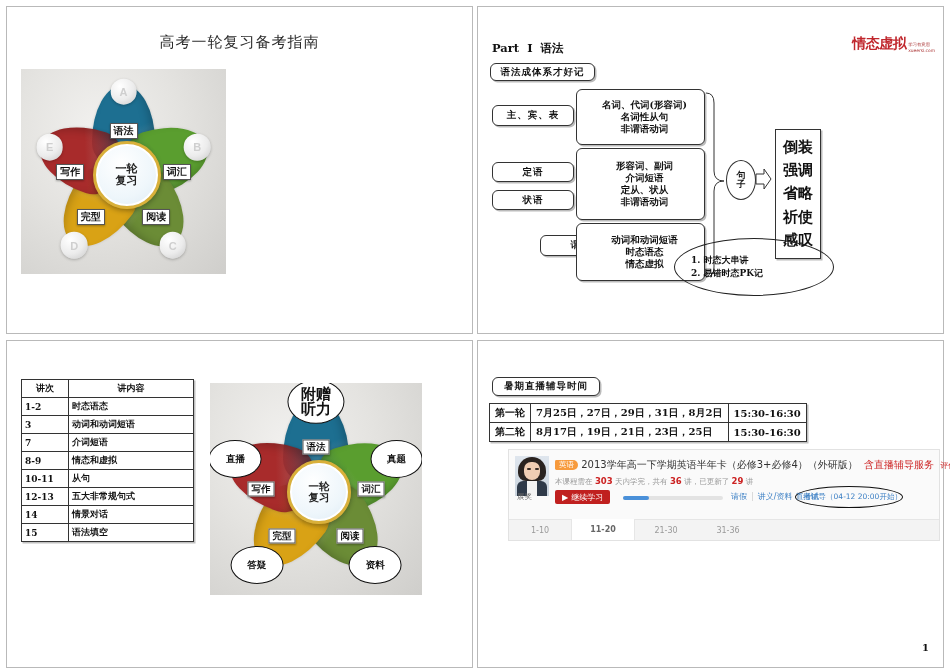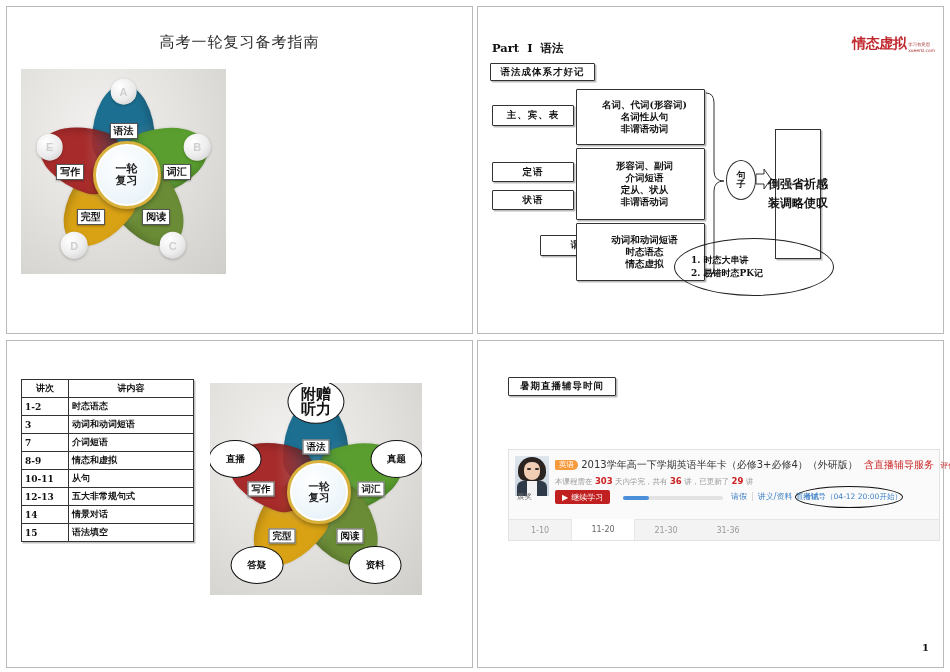--- a/index.html
+++ b/index.html
@@ -75,7 +75,7 @@
   .logo-main{font-family:"DejaVu Sans",sans-serif;font-weight:bold;color:#c0272d;font-size:14px;letter-spacing:-.5px;}
   .logo-sub{font-family:"DejaVu Sans",sans-serif;color:#a33;font-size:4.4px;line-height:1.25;text-align:left;}
   .rbox{
-    position:absolute;border:1px solid #333;border-radius:1px;background:#fff;
+    position:absolute;border:1px solid #333;border-radius:6px;background:#fff;
     display:flex;flex-direction:column;align-items:center;justify-content:center;
     font-family:"DejaVu Serif",serif;font-weight:bold;color:#111;
     box-shadow:1.5px 1.5px 0 rgba(120,120,120,.5);

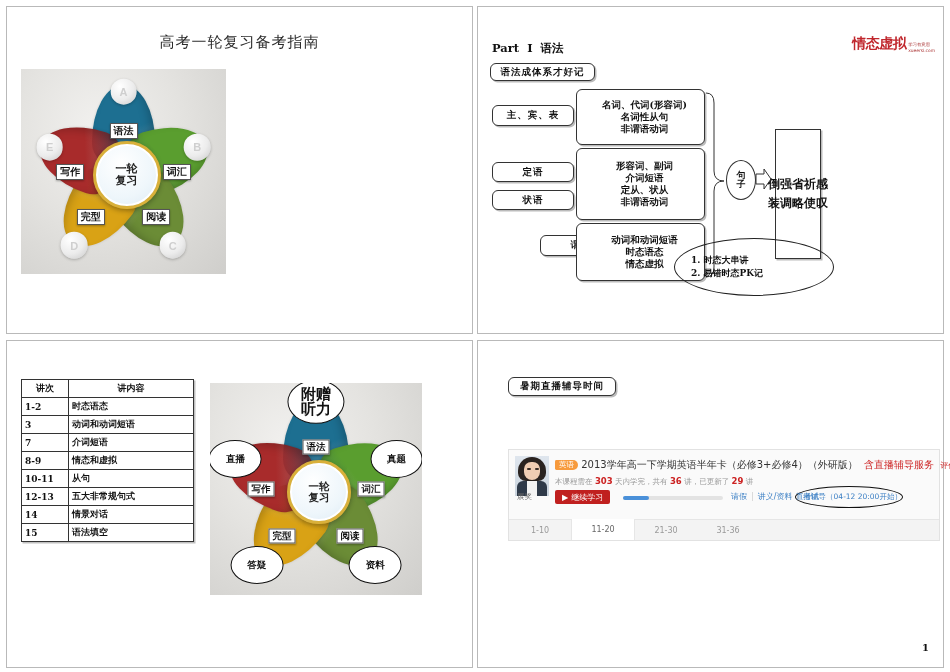--- a/index.html
+++ b/index.html
@@ -90,8 +90,8 @@
   }
   .vbox{
     position:absolute;border:1px solid #333;background:#fff;
-    display:flex;flex-direction:row;align-items:center;justify-content:center;
-    font-family:"DejaVu Serif",serif;font-weight:bold;color:#111;font-size:12px;
+    display:flex;flex-direction:column;align-items:center;justify-content:center;
+    font-family:"DejaVu Serif",serif;font-weight:bold;color:#111;font-size:15px;
     line-height:1.55;box-shadow:1.5px 1.5px 0 rgba(120,120,120,.5);
   }
   .note-ell{

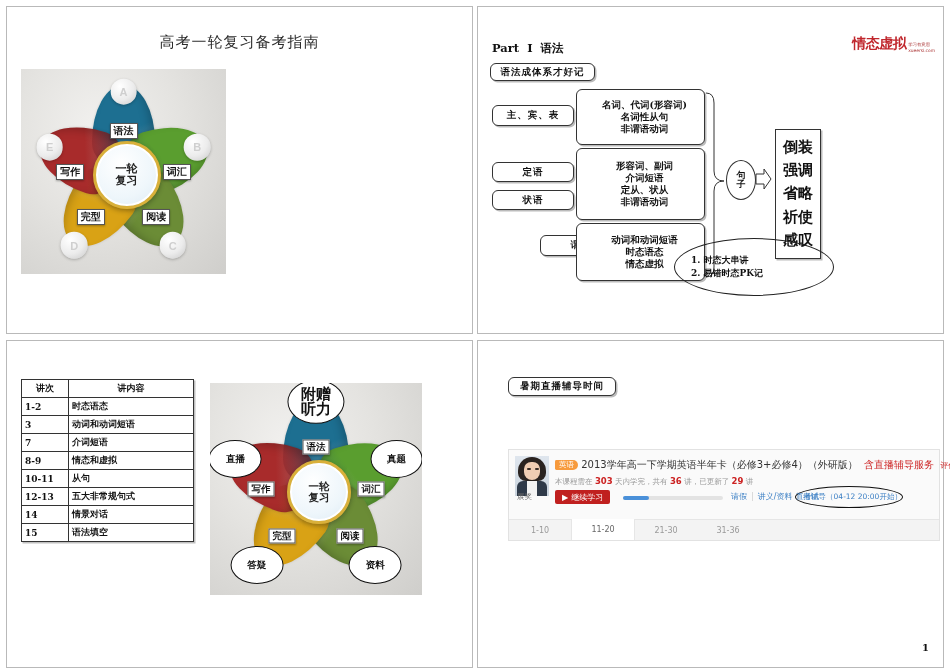--- a/index.html
+++ b/index.html
@@ -339,7 +339,7 @@
 
   <div class="panel" id="panel-br">
 
-    <div class="rbox tag" style="left:30px;top:36px;width:108px;height:19px;">暑期直播辅导时间</div>
+    <div class="rbox tag" style="left:14px;top:36px;width:108px;height:19px;">暑期直播辅导时间</div>
 
 
     <div class="card" style="left:11px;top:108px;width:432px;height:92px;margin-left:19px;">

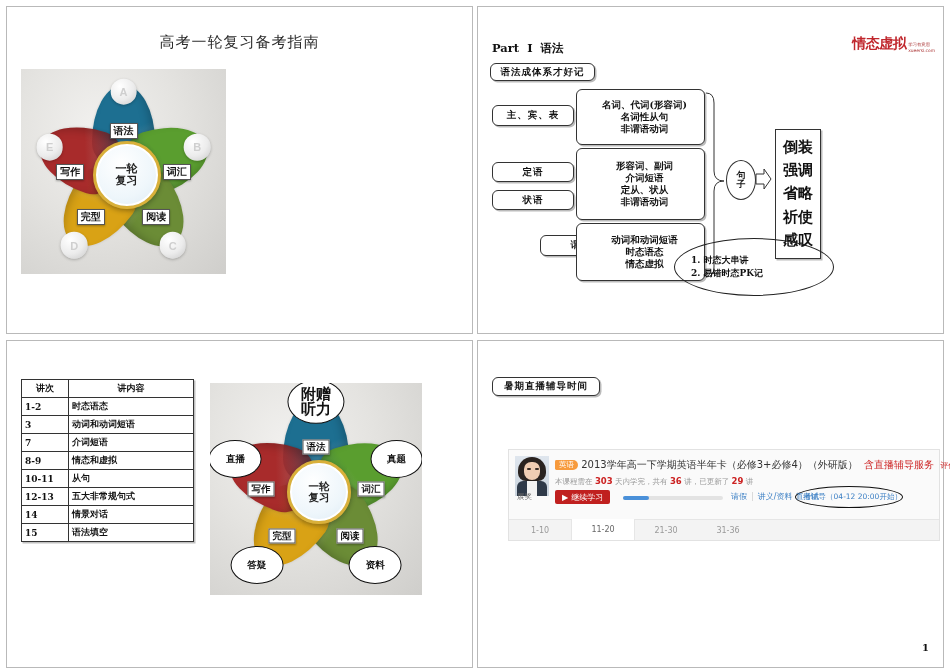--- a/index.html
+++ b/index.html
@@ -341,6 +341,20 @@
 
     <div class="rbox tag" style="left:14px;top:36px;width:108px;height:19px;">暑期直播辅导时间</div>
 
+    <table class="grid" id="schedule-table" style="left:11px;top:62px;">
+      <tbody id="schedule-body">
+          <tr>
+            <td class="sc0">第一轮</td>
+            <td class="sc1">7月25日，27日，29日，31日，8月2日</td>
+            <td class="sc2">15:30-16:30</td>
+          </tr>
+          <tr>
+            <td class="sc0">第二轮</td>
+            <td class="sc1">8月17日，19日，21日，23日，25日</td>
+            <td class="sc2">15:30-16:30</td>
+          </tr>
+        </tbody>
+    </table>
 
     <div class="card" style="left:11px;top:108px;width:432px;height:92px;margin-left:19px;">
       <div class="card-inner">

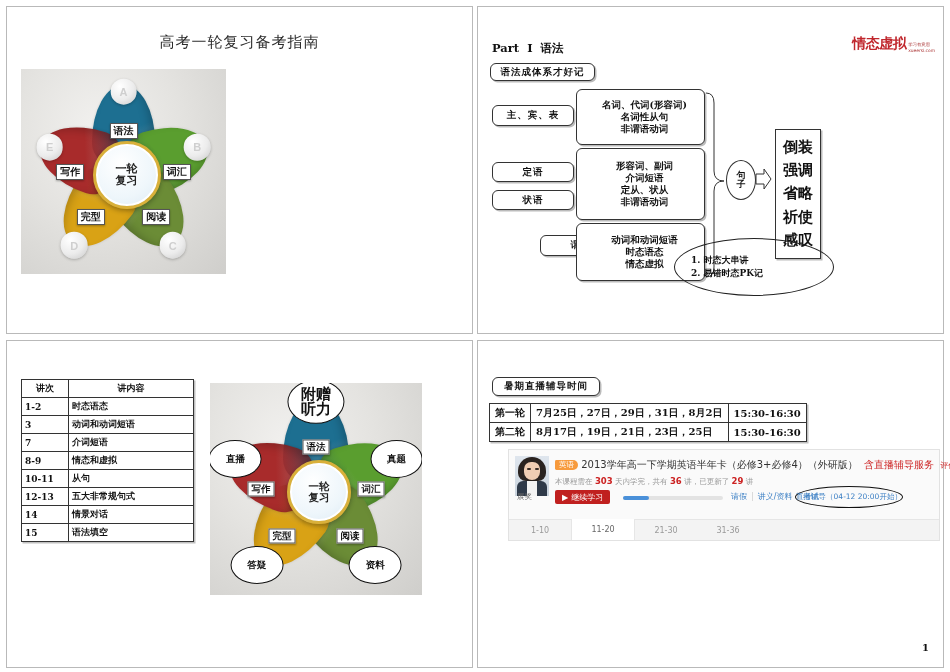--- a/index.html
+++ b/index.html
@@ -154,7 +154,7 @@
   .live-circle span{font-size:7.5px;color:#3b7fc4;font-family:"DejaVu Sans",sans-serif;white-space:nowrap;}
   .tabs{position:absolute;left:0;bottom:0;width:100%;height:20px;border-top:1px solid #e6e6e6;background:#f3f3f3;display:flex;align-items:stretch;}
   .tabs .tab{width:62px;display:flex;align-items:center;justify-content:center;font-size:8px;color:#999;font-family:"DejaVu Sans",sans-serif;}
-  .tabs .tab.active{background:#fff;color:#666;border-left:1px solid #e6e6e6;border-right:1px solid #e6e6e6;position:relative;top:-1px;height:21px;}
+  .tabs .tab.active{background:#fff;color:#666;border-left:1px solid #e6e6e6;border-right:1px solid #e6e6e6;position:relative;top:-1px;height:21px;font-weight:bold;}
   .page-num{position:absolute;right:14px;bottom:14px;font-size:10px;font-weight:bold;color:#111;font-family:"DejaVu Serif",serif;}
 </style>
 </head>

